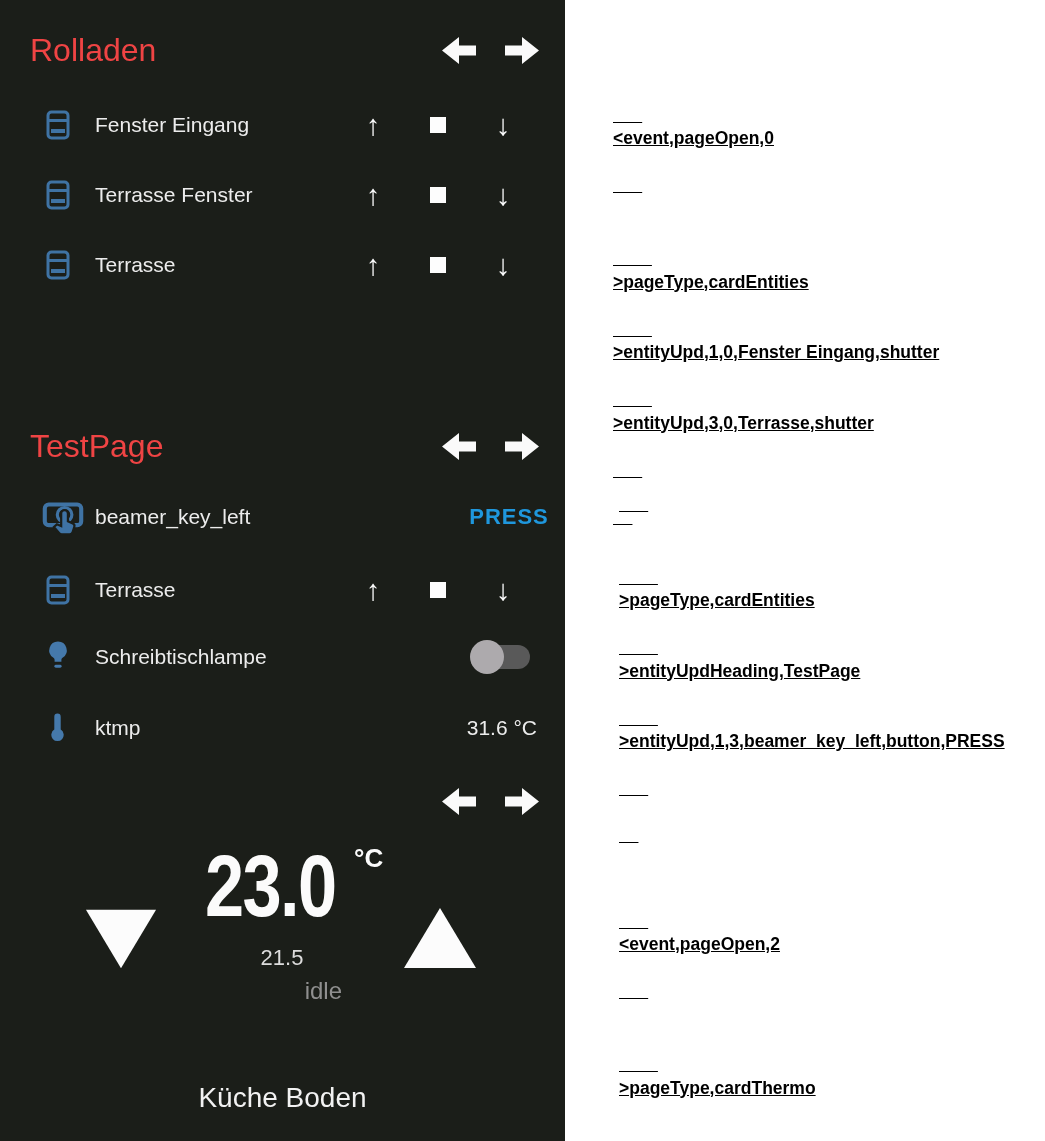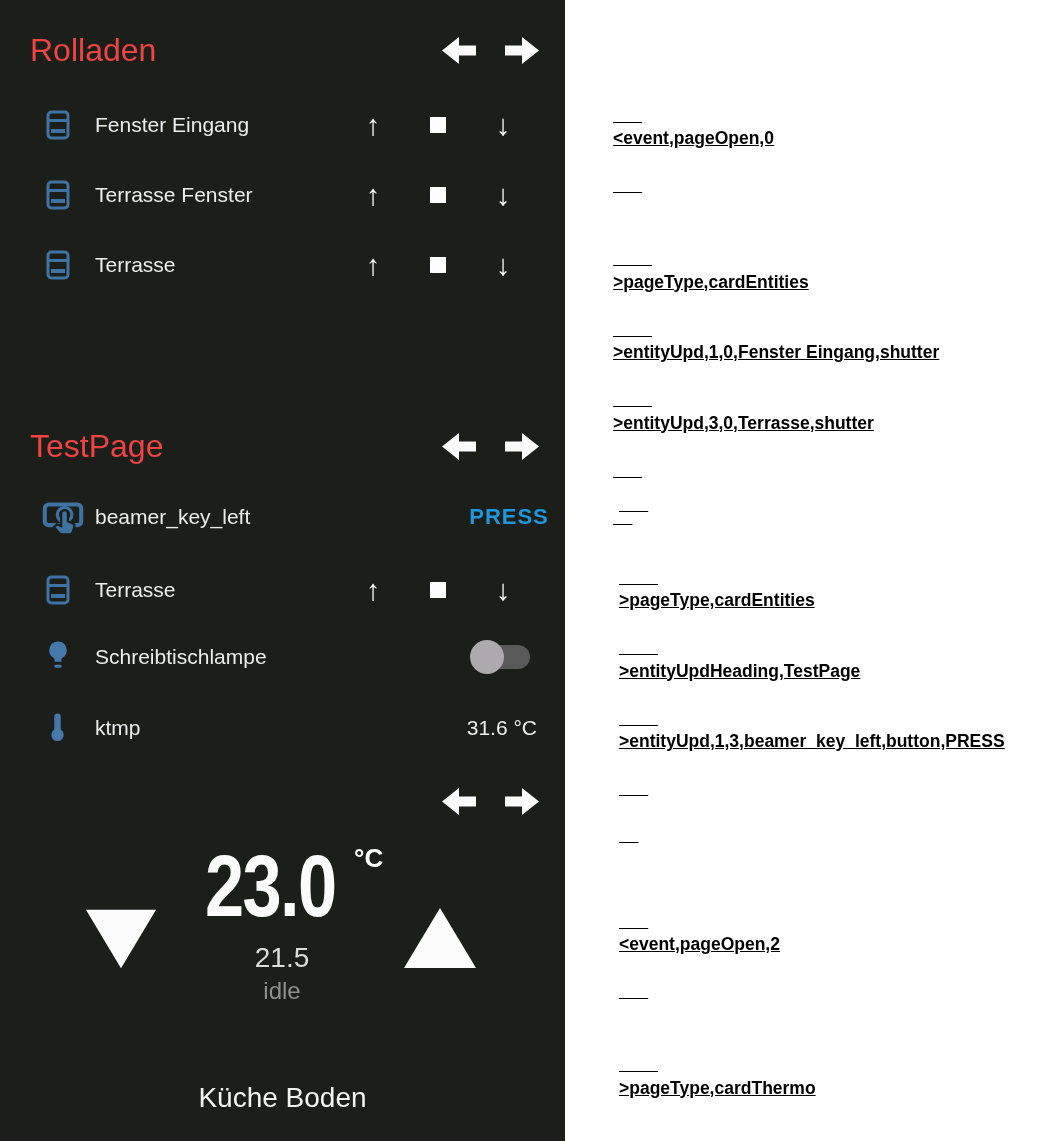--- a/index.html
+++ b/index.html
@@ -34,7 +34,7 @@
   .thermo-unit { position:absolute; left:354px; top:844px; font-size:26px; line-height:28px; font-weight:bold; color:#fbfbfb; }
   .thermo-btn { position:absolute; cursor:pointer; }
   .thermo-btn svg { display:block; width:100%; height:100%; }
-  .thermo-target { position:absolute; left:222px; width:120px; top:944px; text-align:center; font-size:28px; line-height:28px; color:#dcdcdc; }
+  .thermo-target { position:absolute; left:222px; width:120px; top:944px; text-align:center; font-size:22px; line-height:28px; color:#dcdcdc; }
   .thermo-state { position:absolute; left:222px; width:120px; top:977px; text-align:center; font-size:24px; line-height:28px; color:#8f8f8f; }
   .thermo-title { position:absolute; left:0; width:565px; top:1082px; text-align:center; font-size:28px; line-height:32px; color:#f2f2f2; }
 

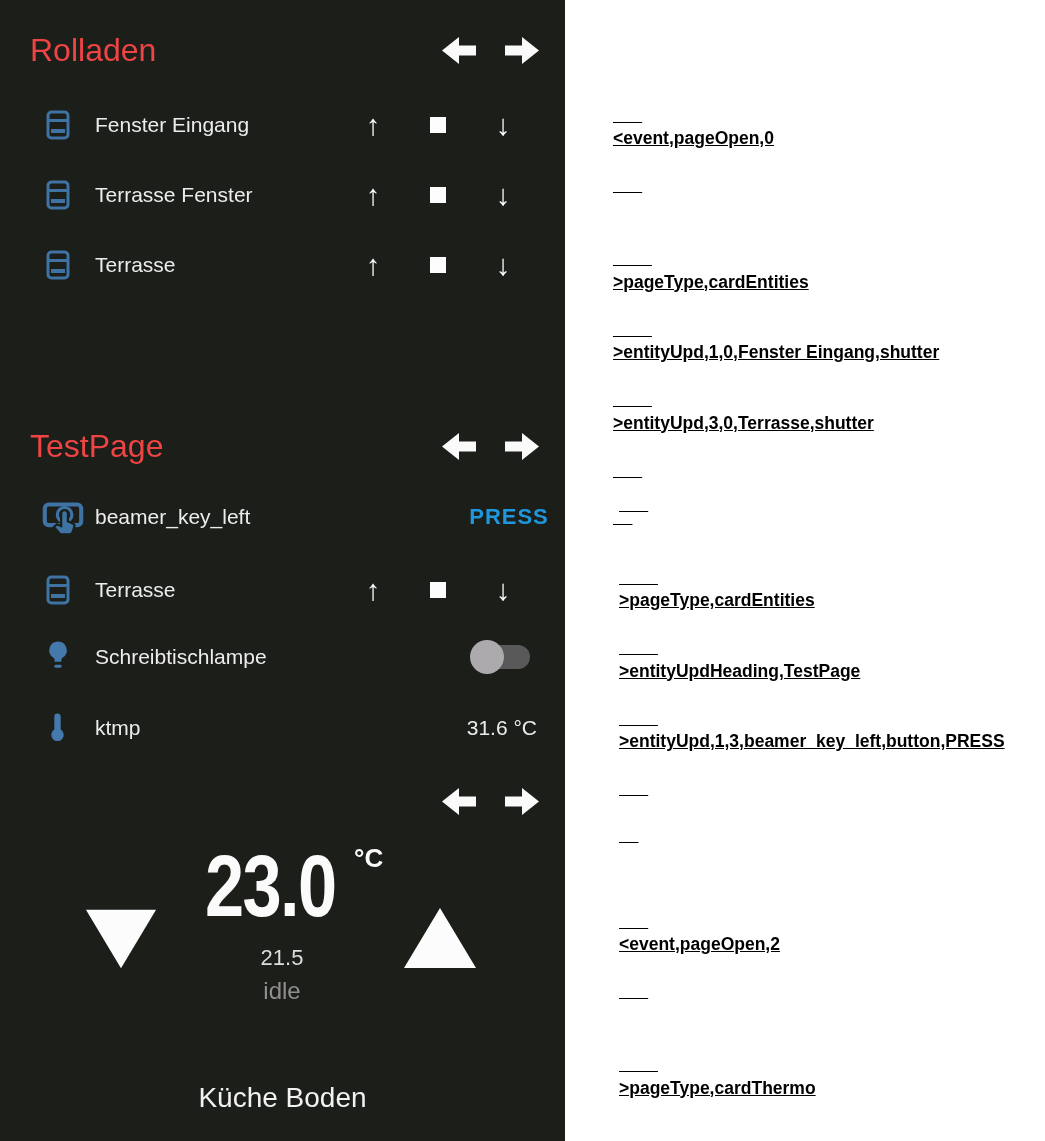--- a/index.html
+++ b/index.html
@@ -35,7 +35,7 @@
   .thermo-btn { position:absolute; cursor:pointer; }
   .thermo-btn svg { display:block; width:100%; height:100%; }
   .thermo-target { position:absolute; left:222px; width:120px; top:944px; text-align:center; font-size:22px; line-height:28px; color:#dcdcdc; }
-  .thermo-state { position:absolute; left:222px; width:120px; top:977px; text-align:center; font-size:24px; line-height:28px; color:#8f8f8f; }
+  .thermo-state { position:absolute; left:222px; width:120px; top:977px; text-align:right; font-size:24px; line-height:28px; color:#8f8f8f; }
   .thermo-title { position:absolute; left:0; width:565px; top:1082px; text-align:center; font-size:28px; line-height:32px; color:#f2f2f2; }
 
   

